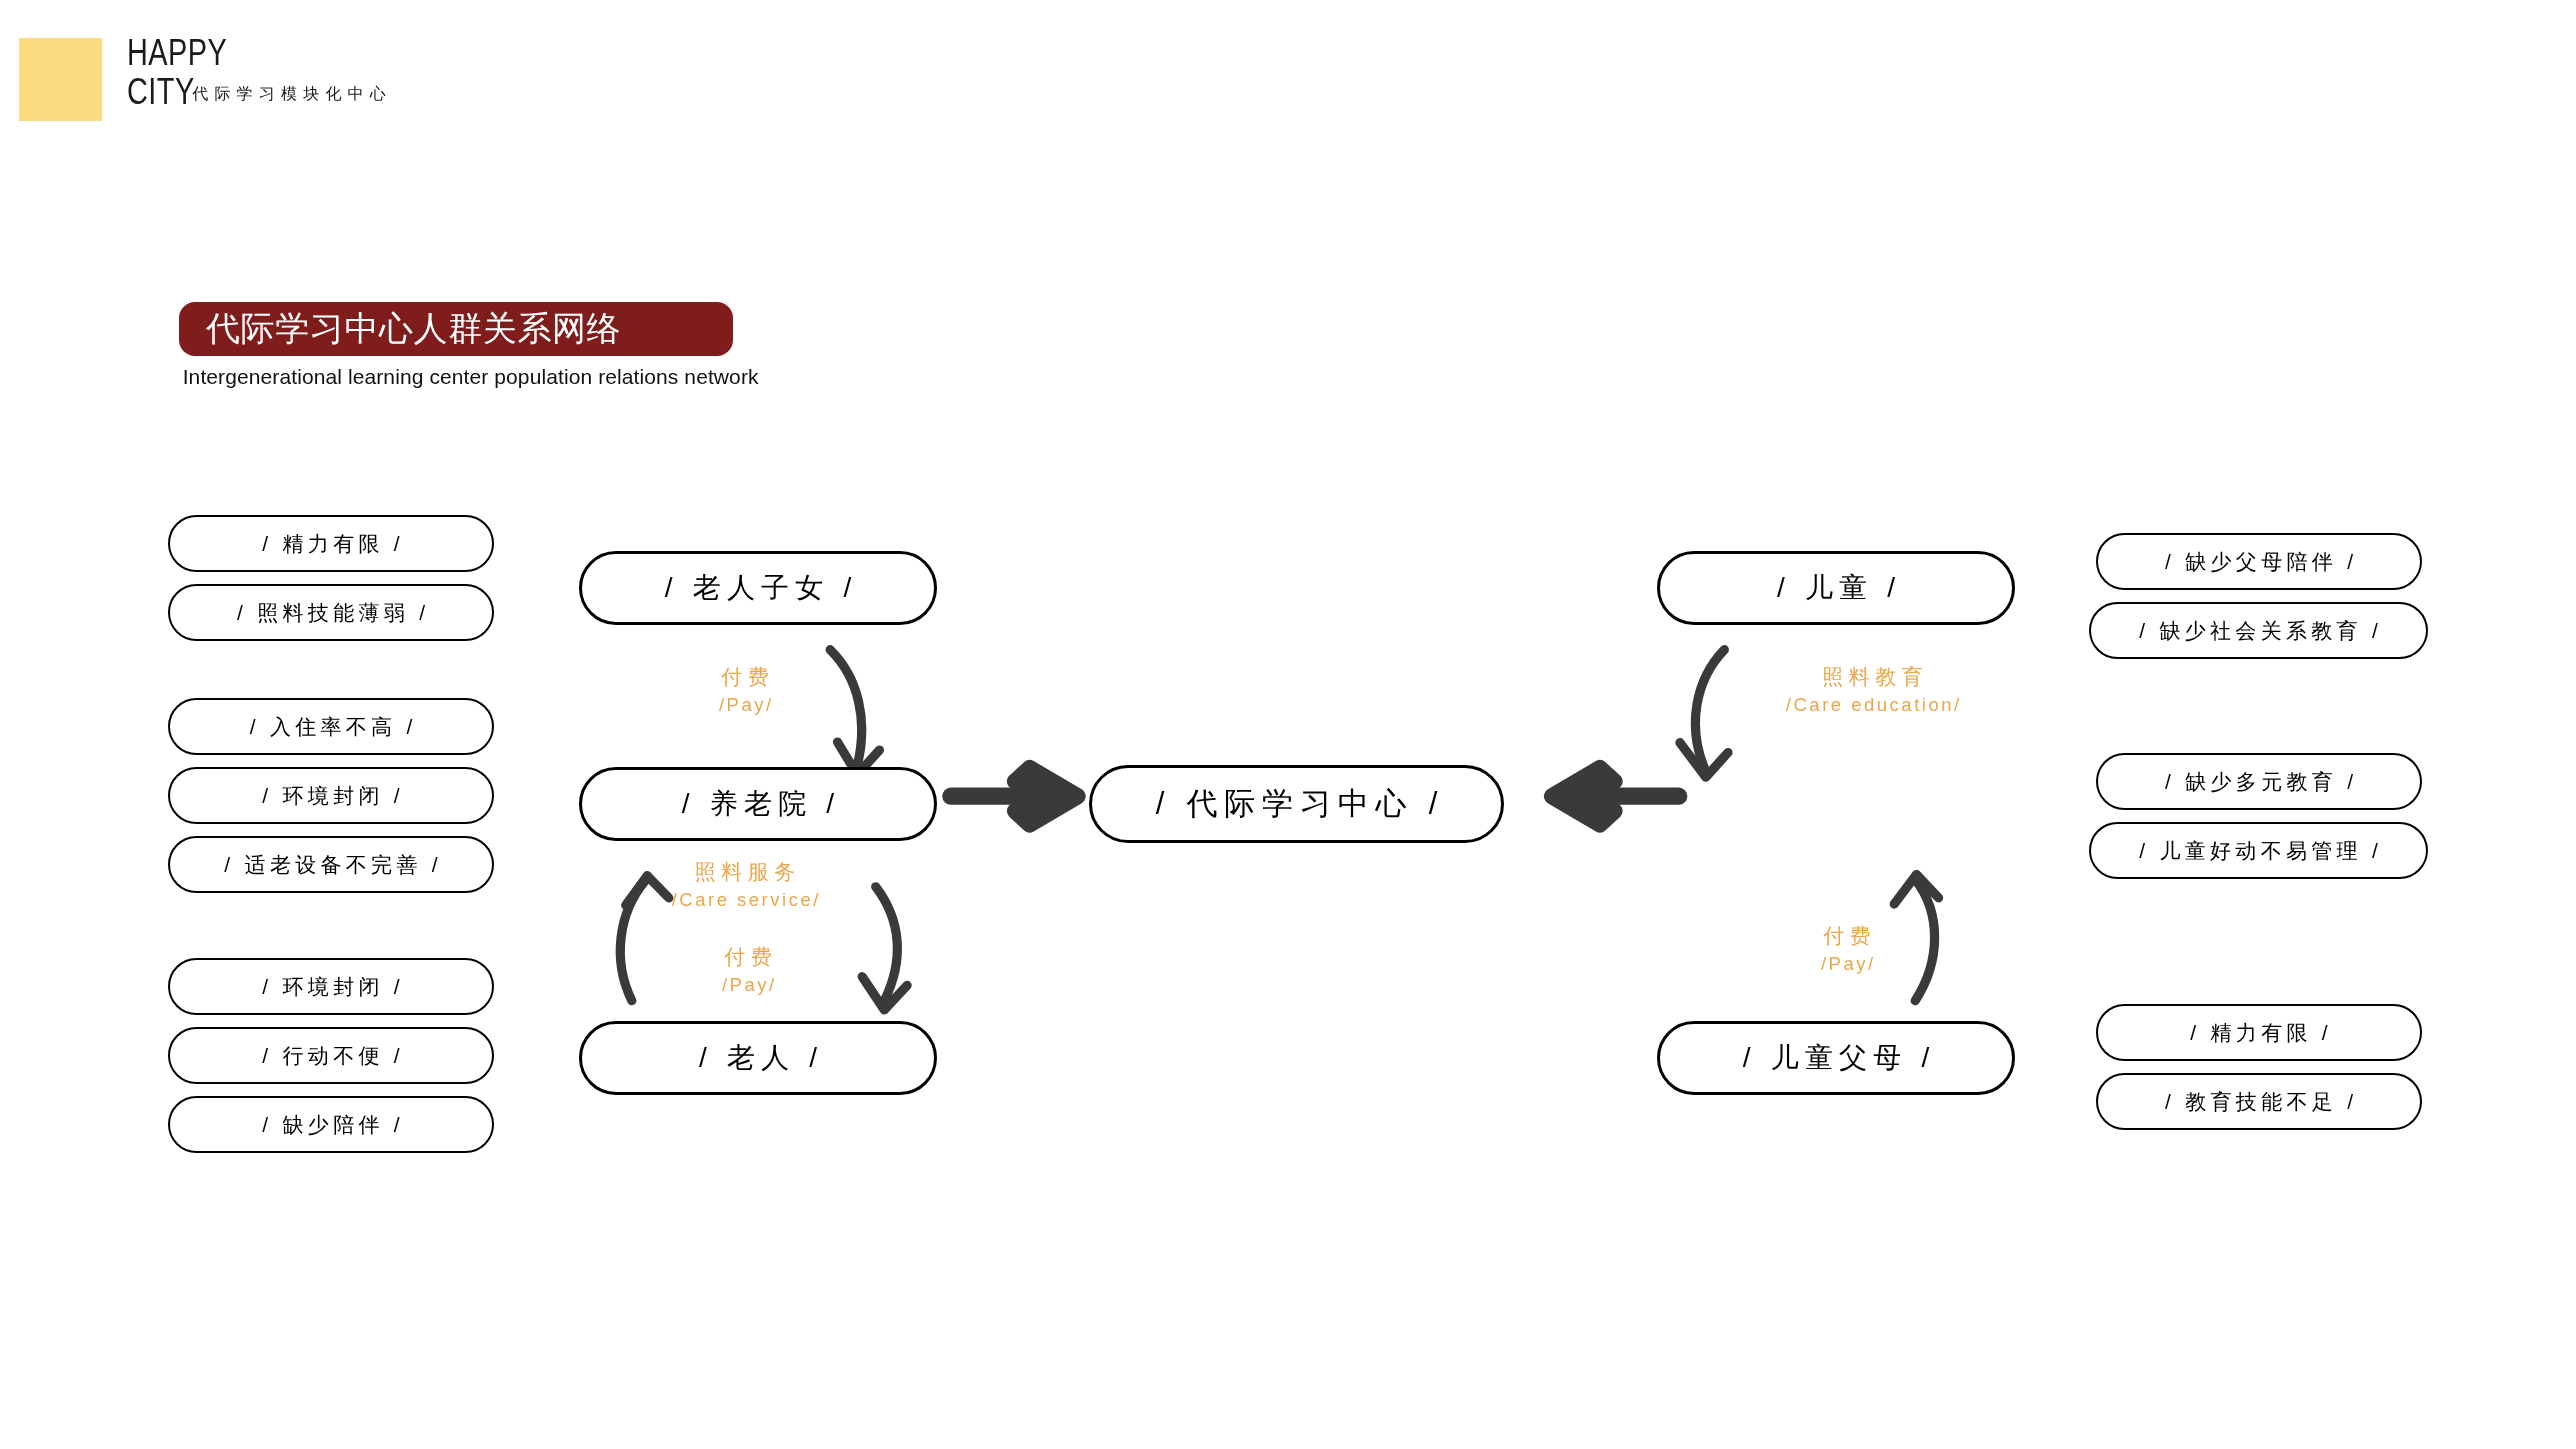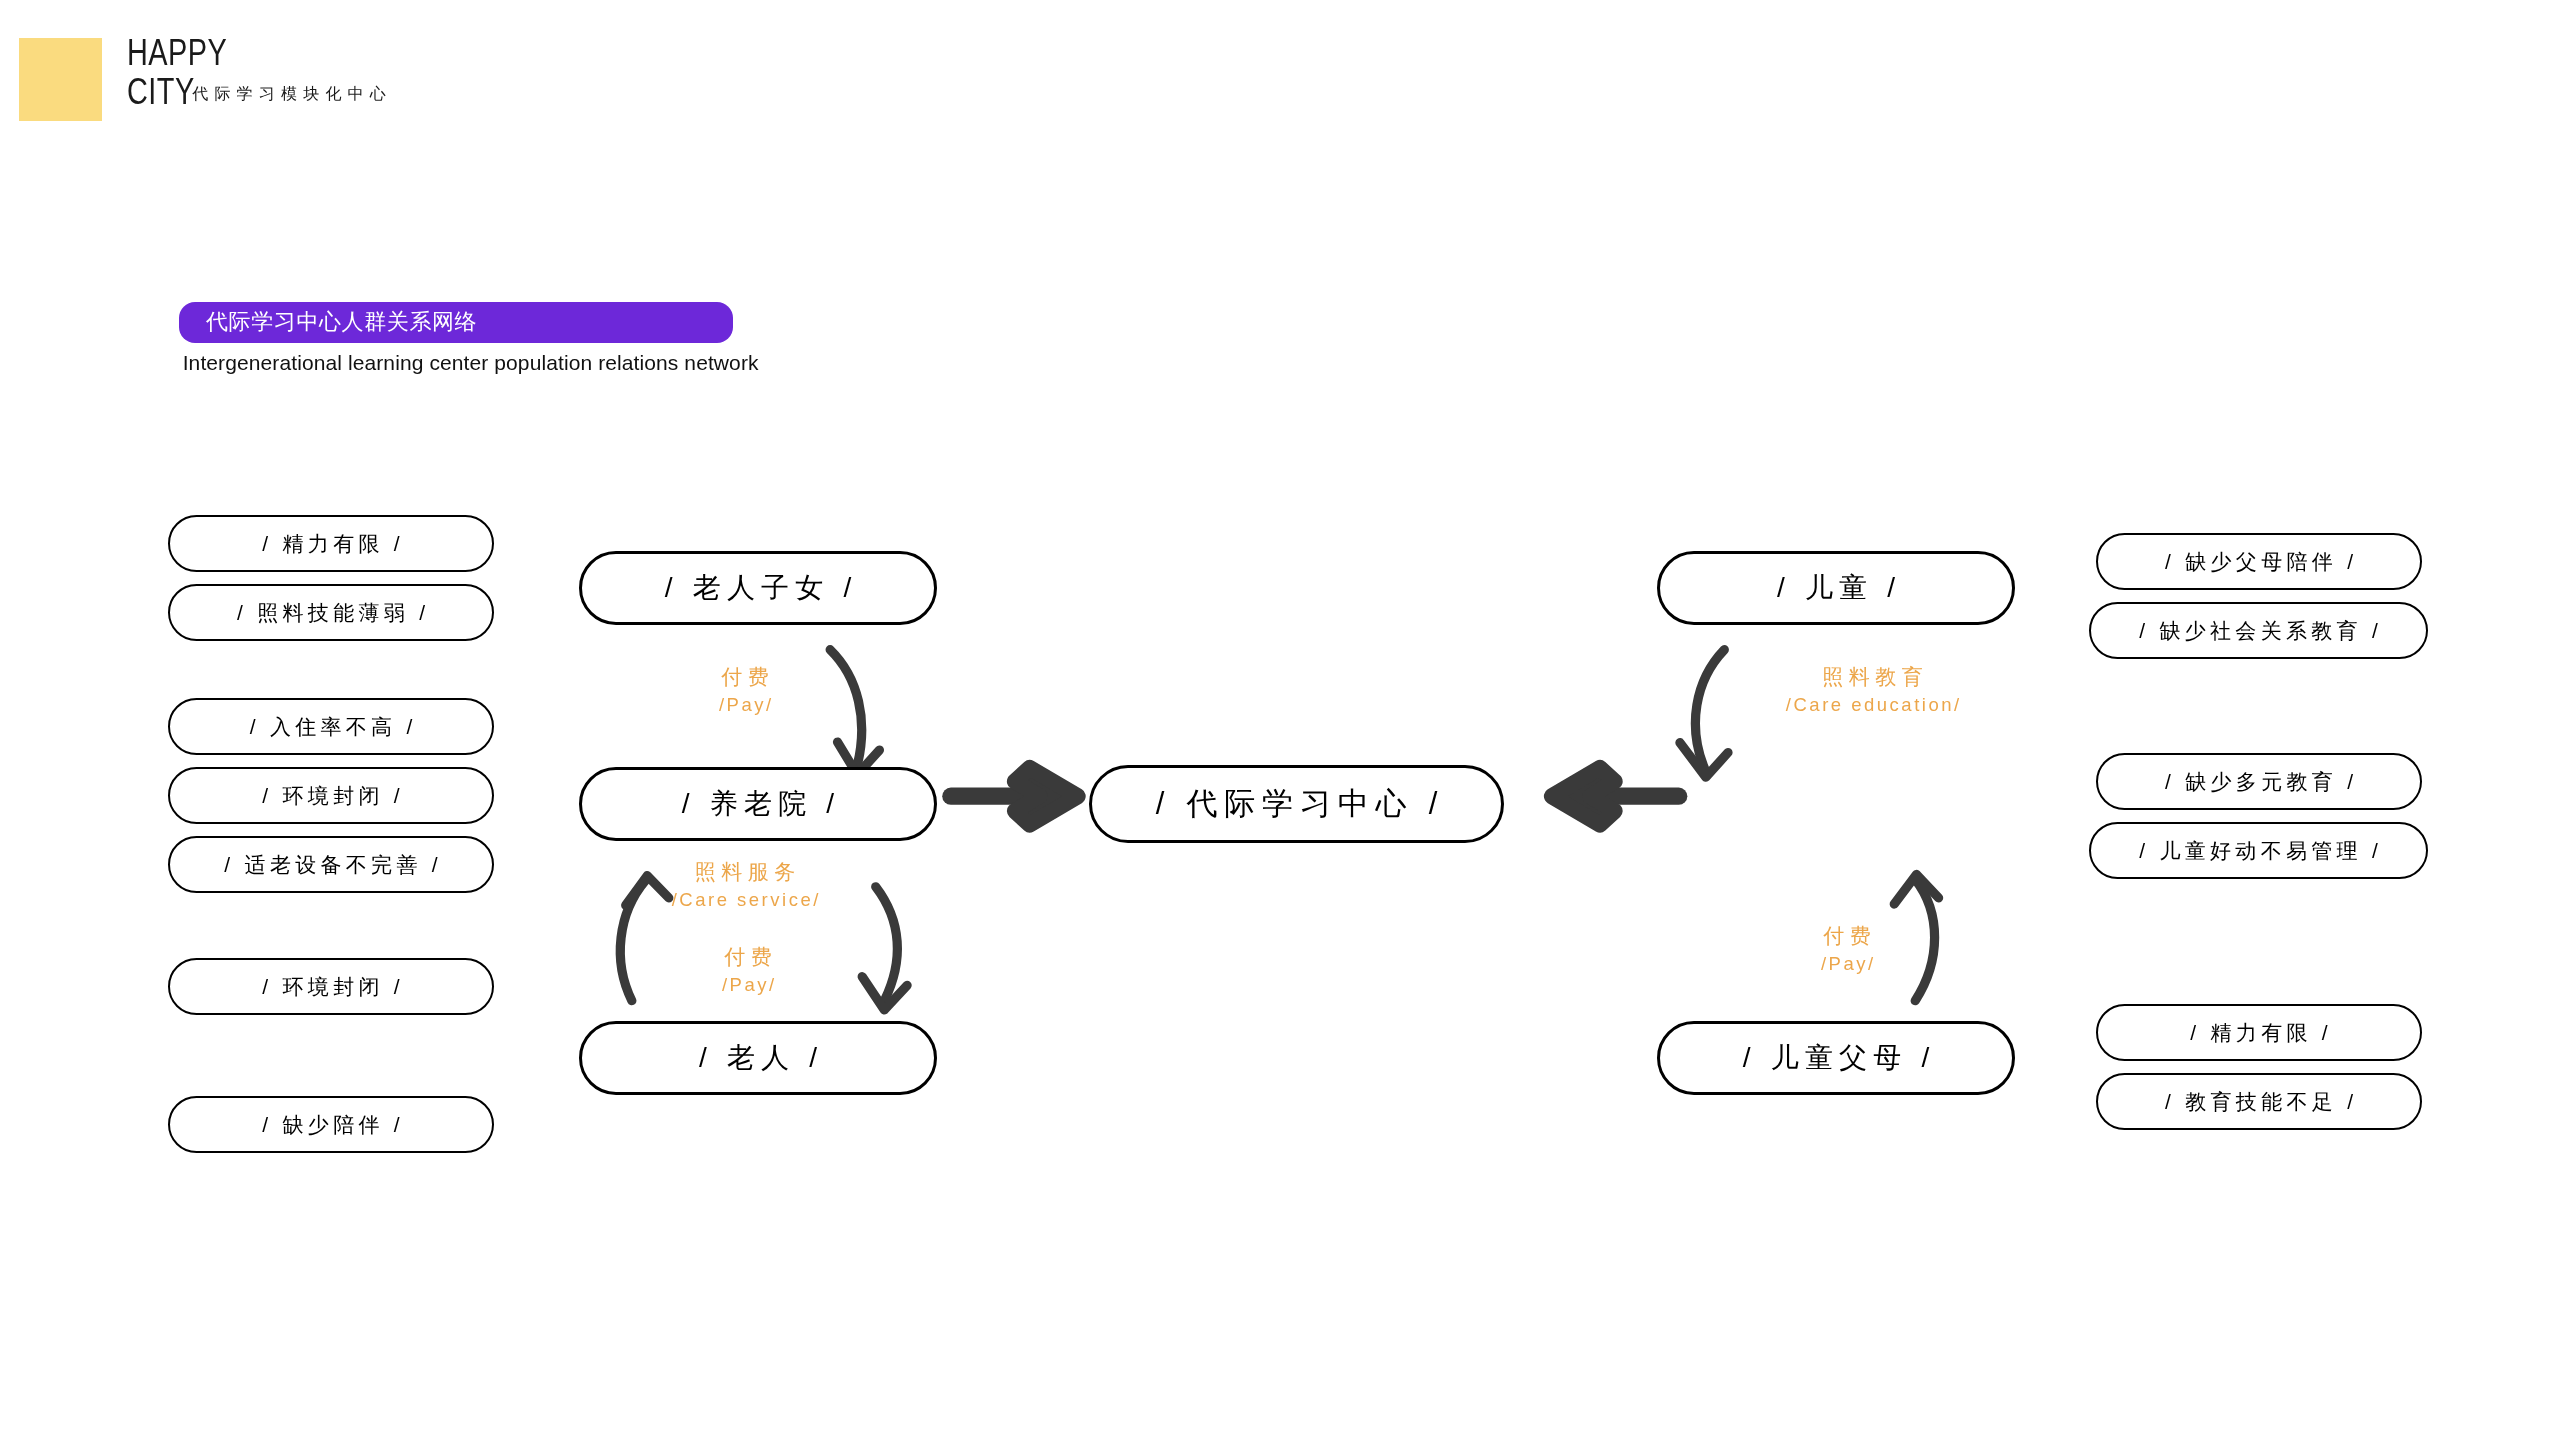--- a/index.html
+++ b/index.html
@@ -25,9 +25,9 @@
 
   
   .title-wrap{position:absolute;left:179px;top:302px;}
-  .title-pill{display:inline-block;background:#6d28d9;color:#ffffff;
+  .title-pill{display:inline-block;background:#7f1d1d;color:#ffffff;
               border-radius:16px;padding:6.8px 27px 8.6px 27px;
-              font-size:22px;letter-spacing:0.6px;line-height:1.15;min-width:554px;
+              font-size:34px;letter-spacing:0.6px;line-height:1.15;min-width:554px;
               box-sizing:border-box;}
   .title-sub{margin-top:8.6px;margin-left:3.7px;font-size:21px;color:#111111;
              letter-spacing:0.1px;}

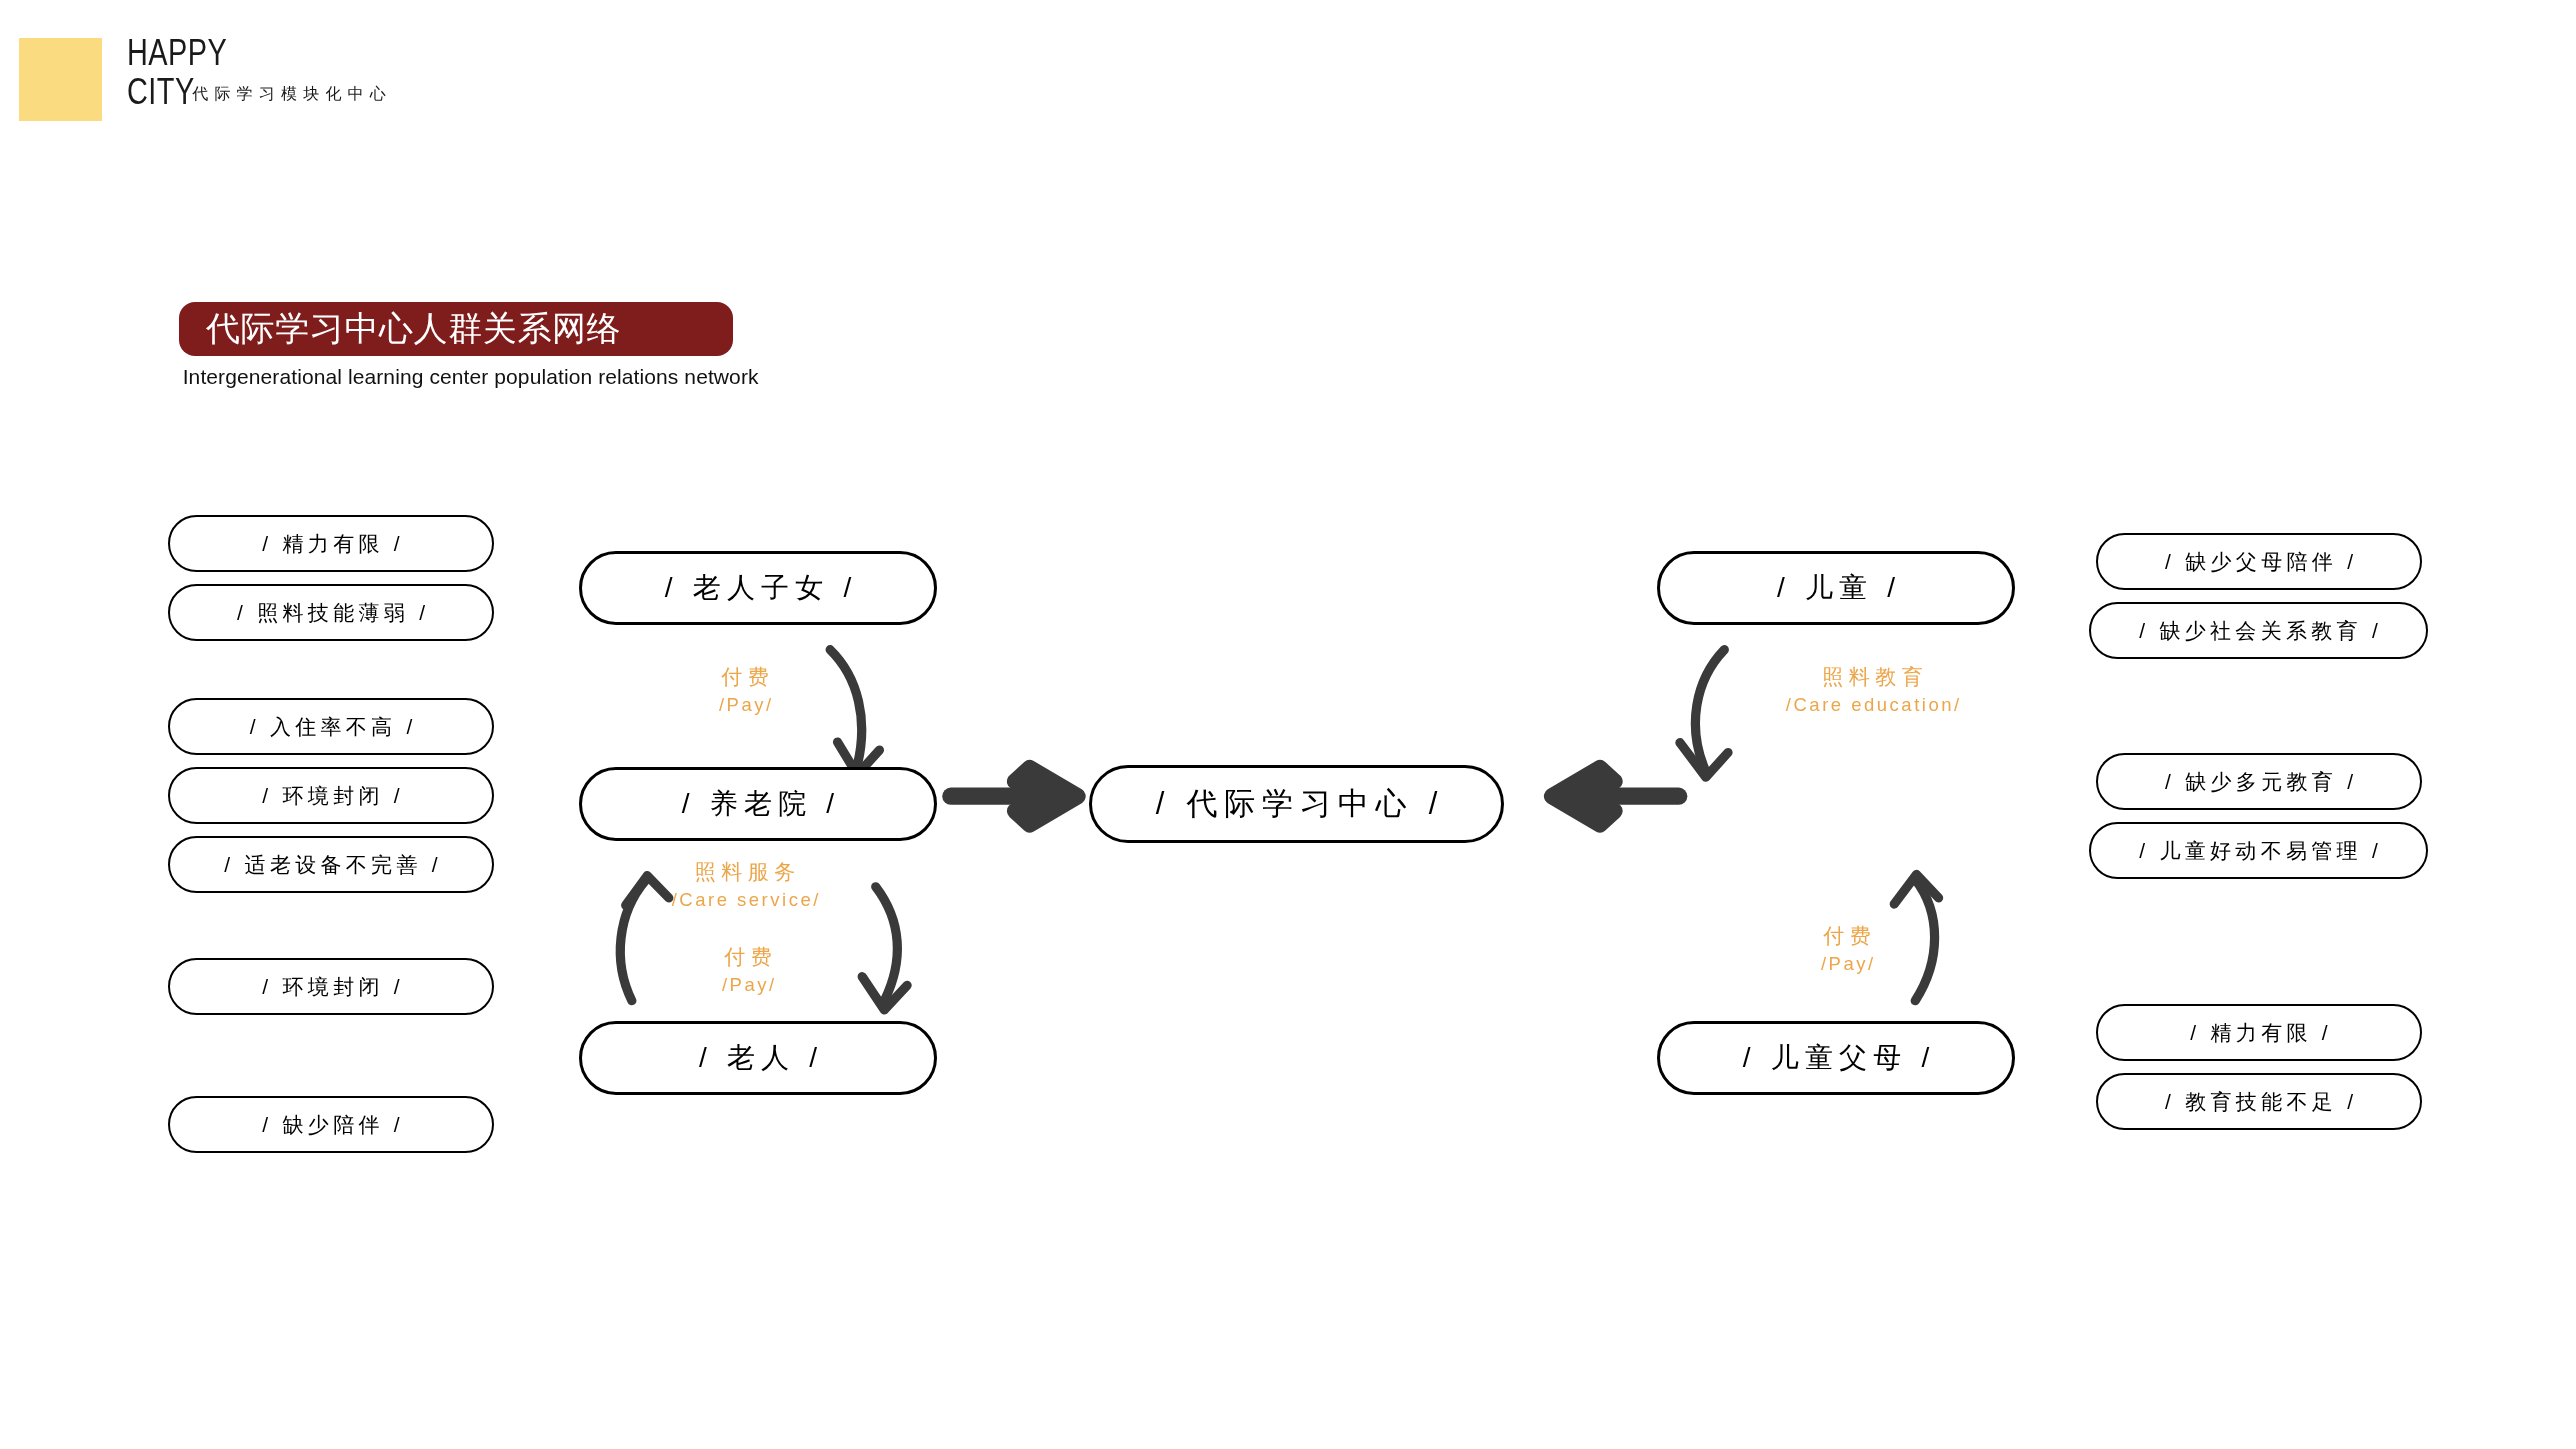--- a/index.html
+++ b/index.html
@@ -118,6 +118,7 @@
   <div class="pill tag" style="left:168px;top:836px;width:326px;">/ 适老设备不完善 /</div>
 
   <div class="pill tag" style="left:168px;top:958px;width:326px;">/ 环境封闭 /</div>
+  <div class="pill tag" style="left:168px;top:1027px;width:326px;">/ 行动不便 /</div>
   <div class="pill tag" style="left:2096px;top:533px;width:326px;">/ 缺少父母陪伴 /</div>
 
   <div class="pill tag" style="left:168px;top:1096px;width:326px;">/ 缺少陪伴 /</div>

